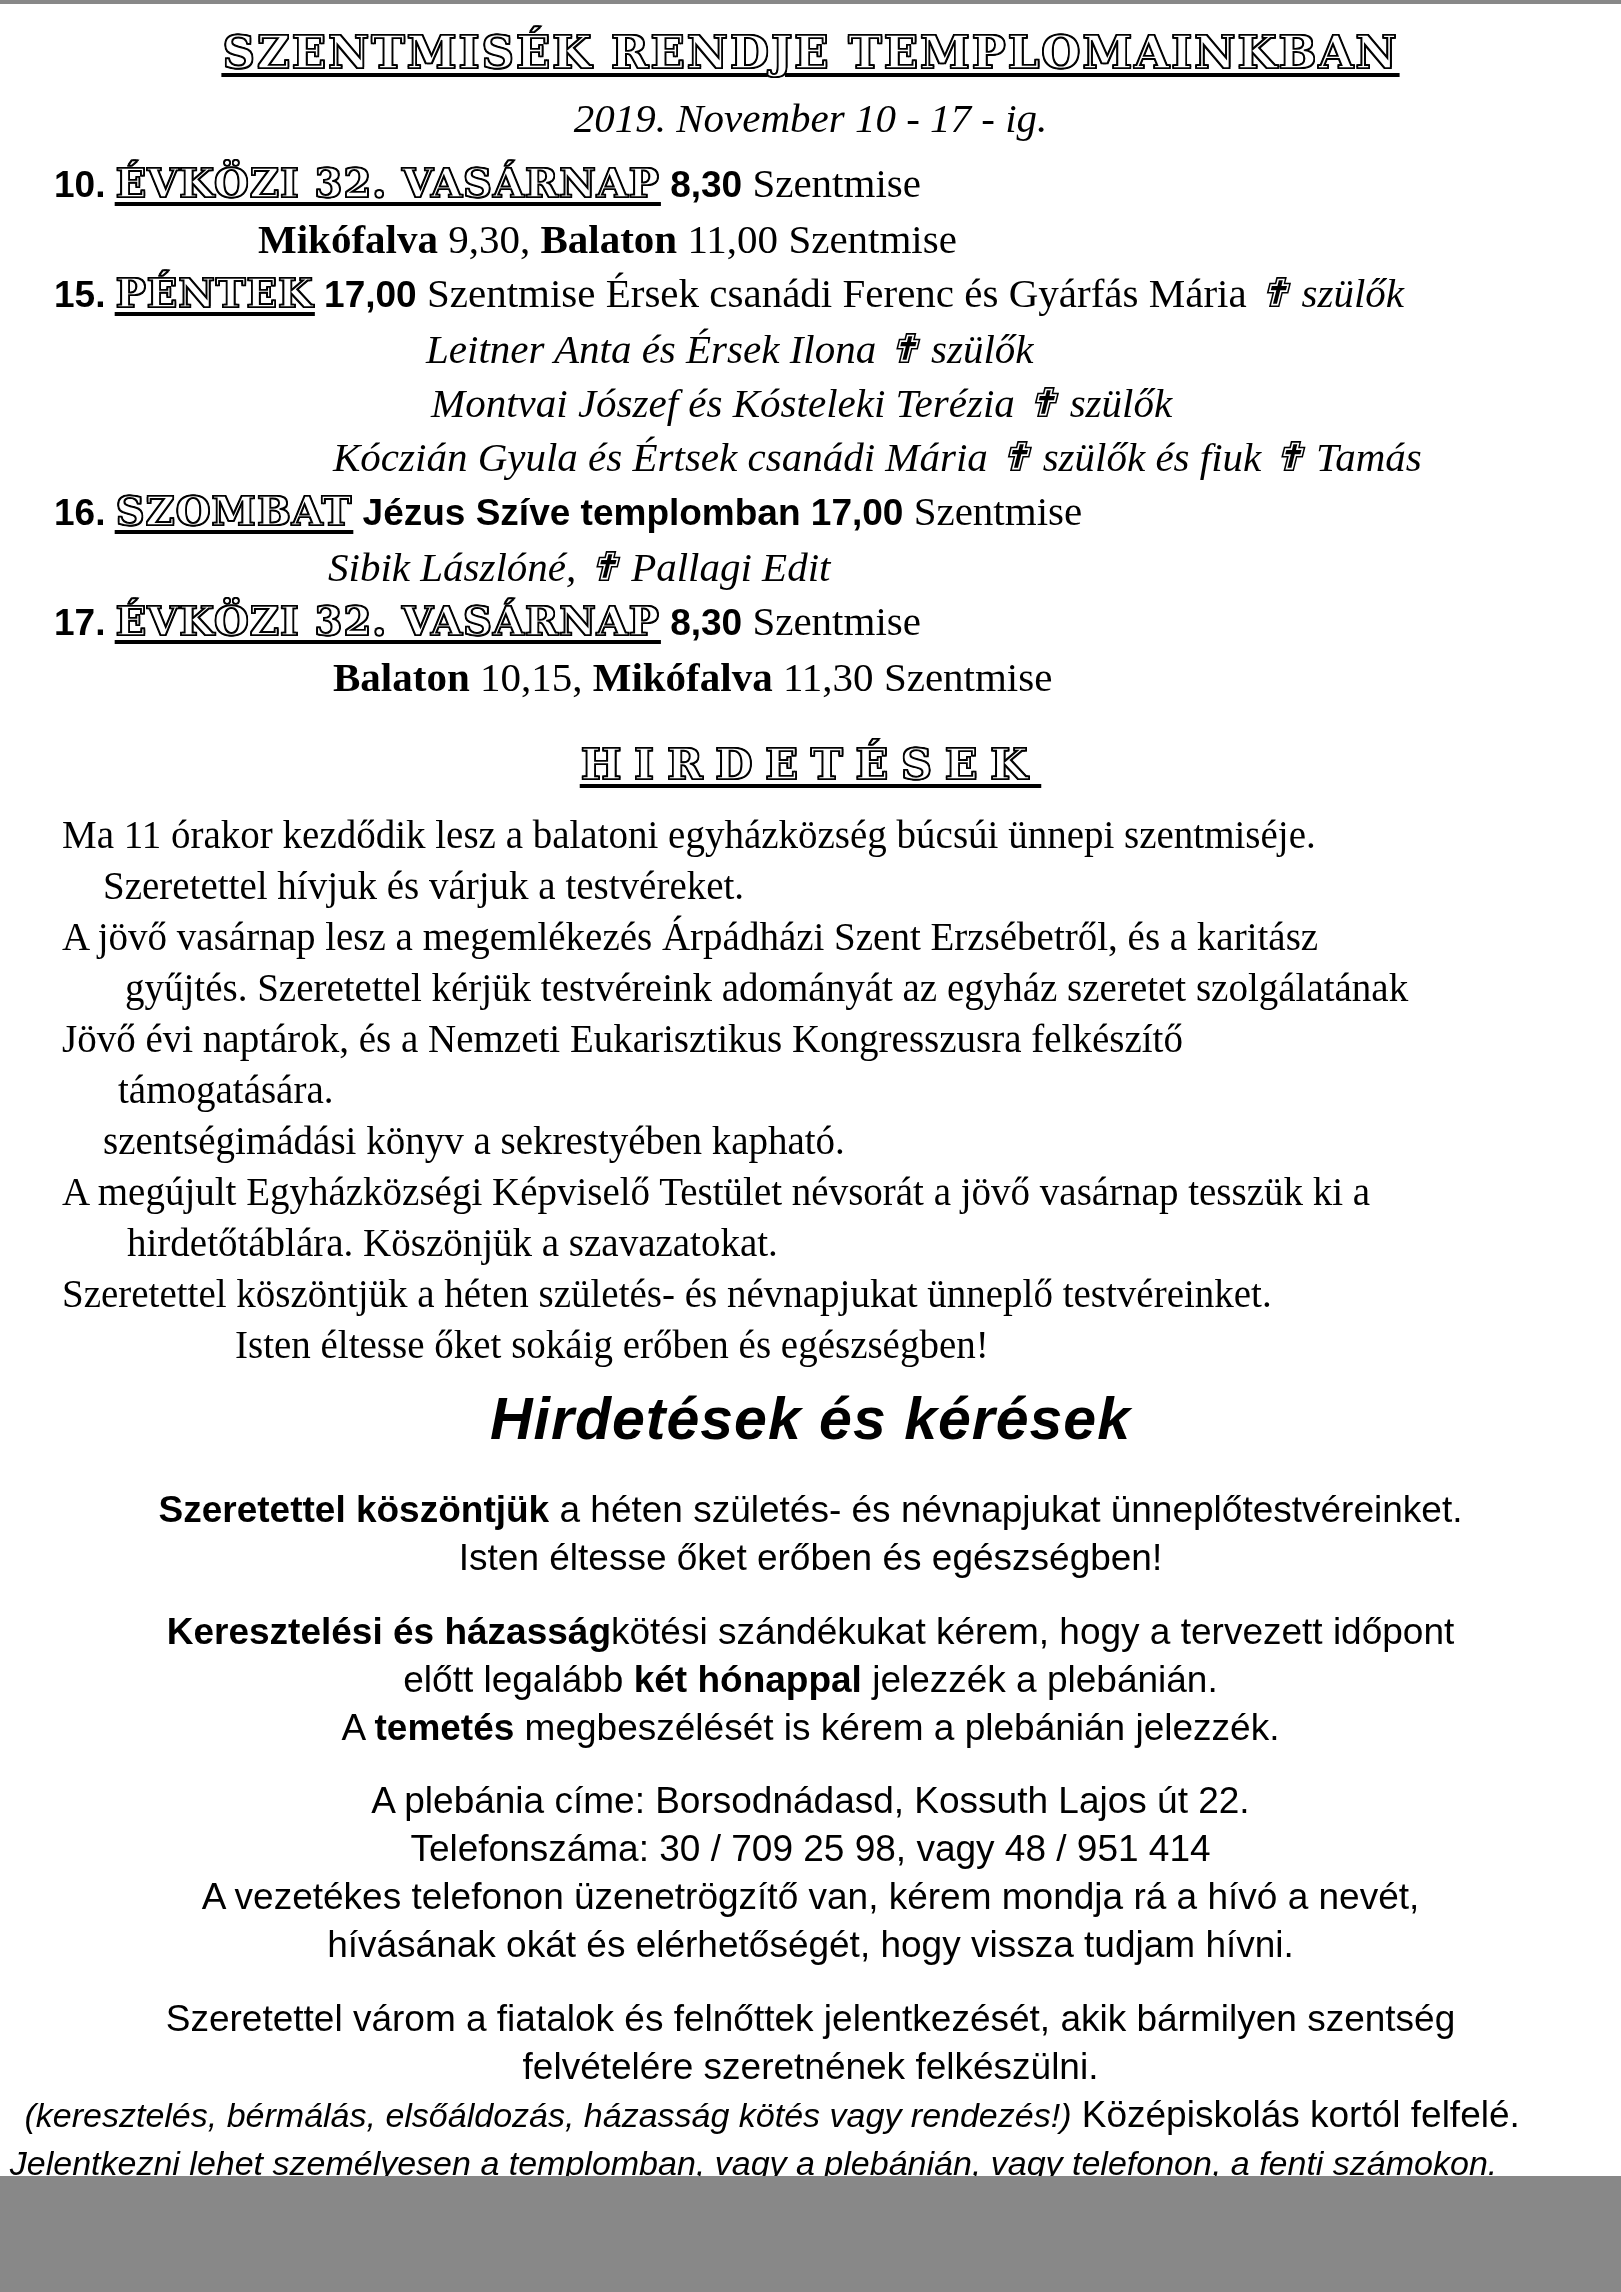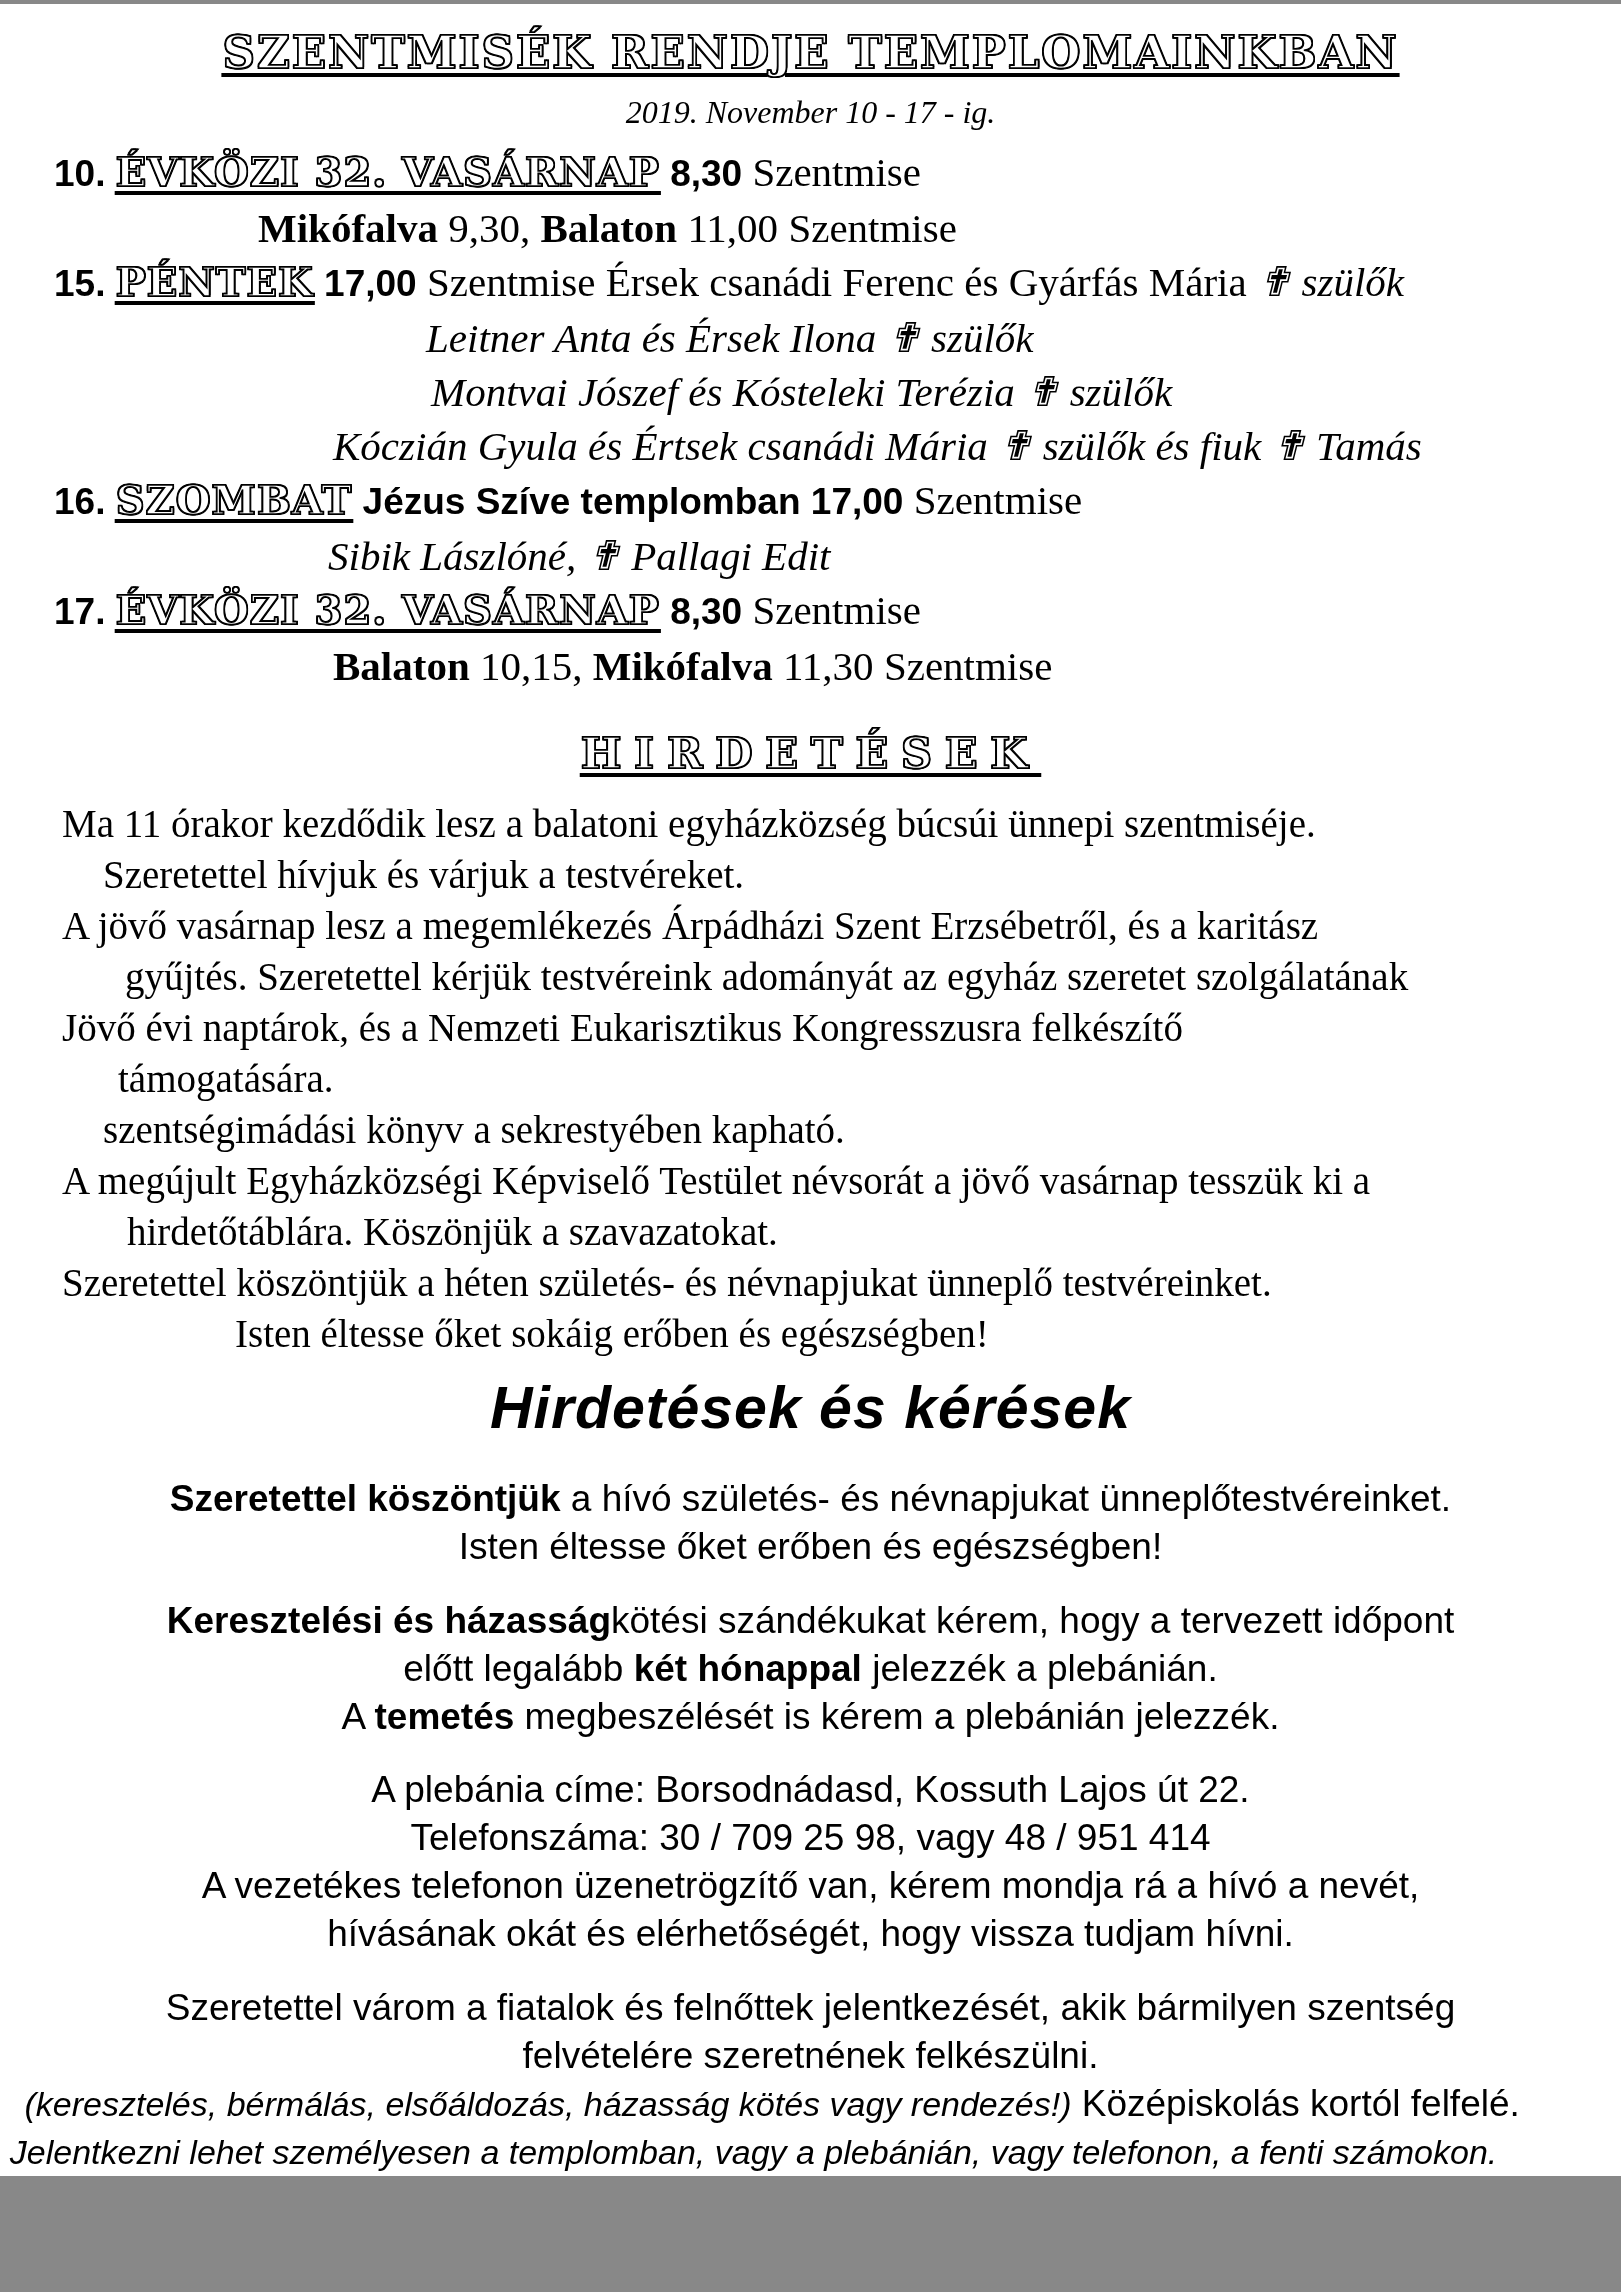--- a/index.html
+++ b/index.html
@@ -17,7 +17,7 @@
     text-decoration:underline;text-decoration-color:#000;text-decoration-thickness:2px;text-underline-offset:5.9px;
   }
   .title{font-size:45px;letter-spacing:2px;}
-  .date-line{font-size:32px;font-style:italic;margin:15.7px 0 13.7px;}
+  .date-line{font-size:41px;font-style:italic;margin:15.7px 0 13.7px;}
   
   .sched{font-size:41px;line-height:54px;white-space:nowrap;}
   .num,.time,.sans-mid{font-family:"Liberation Sans",sans-serif;font-weight:700;font-size:37px;}

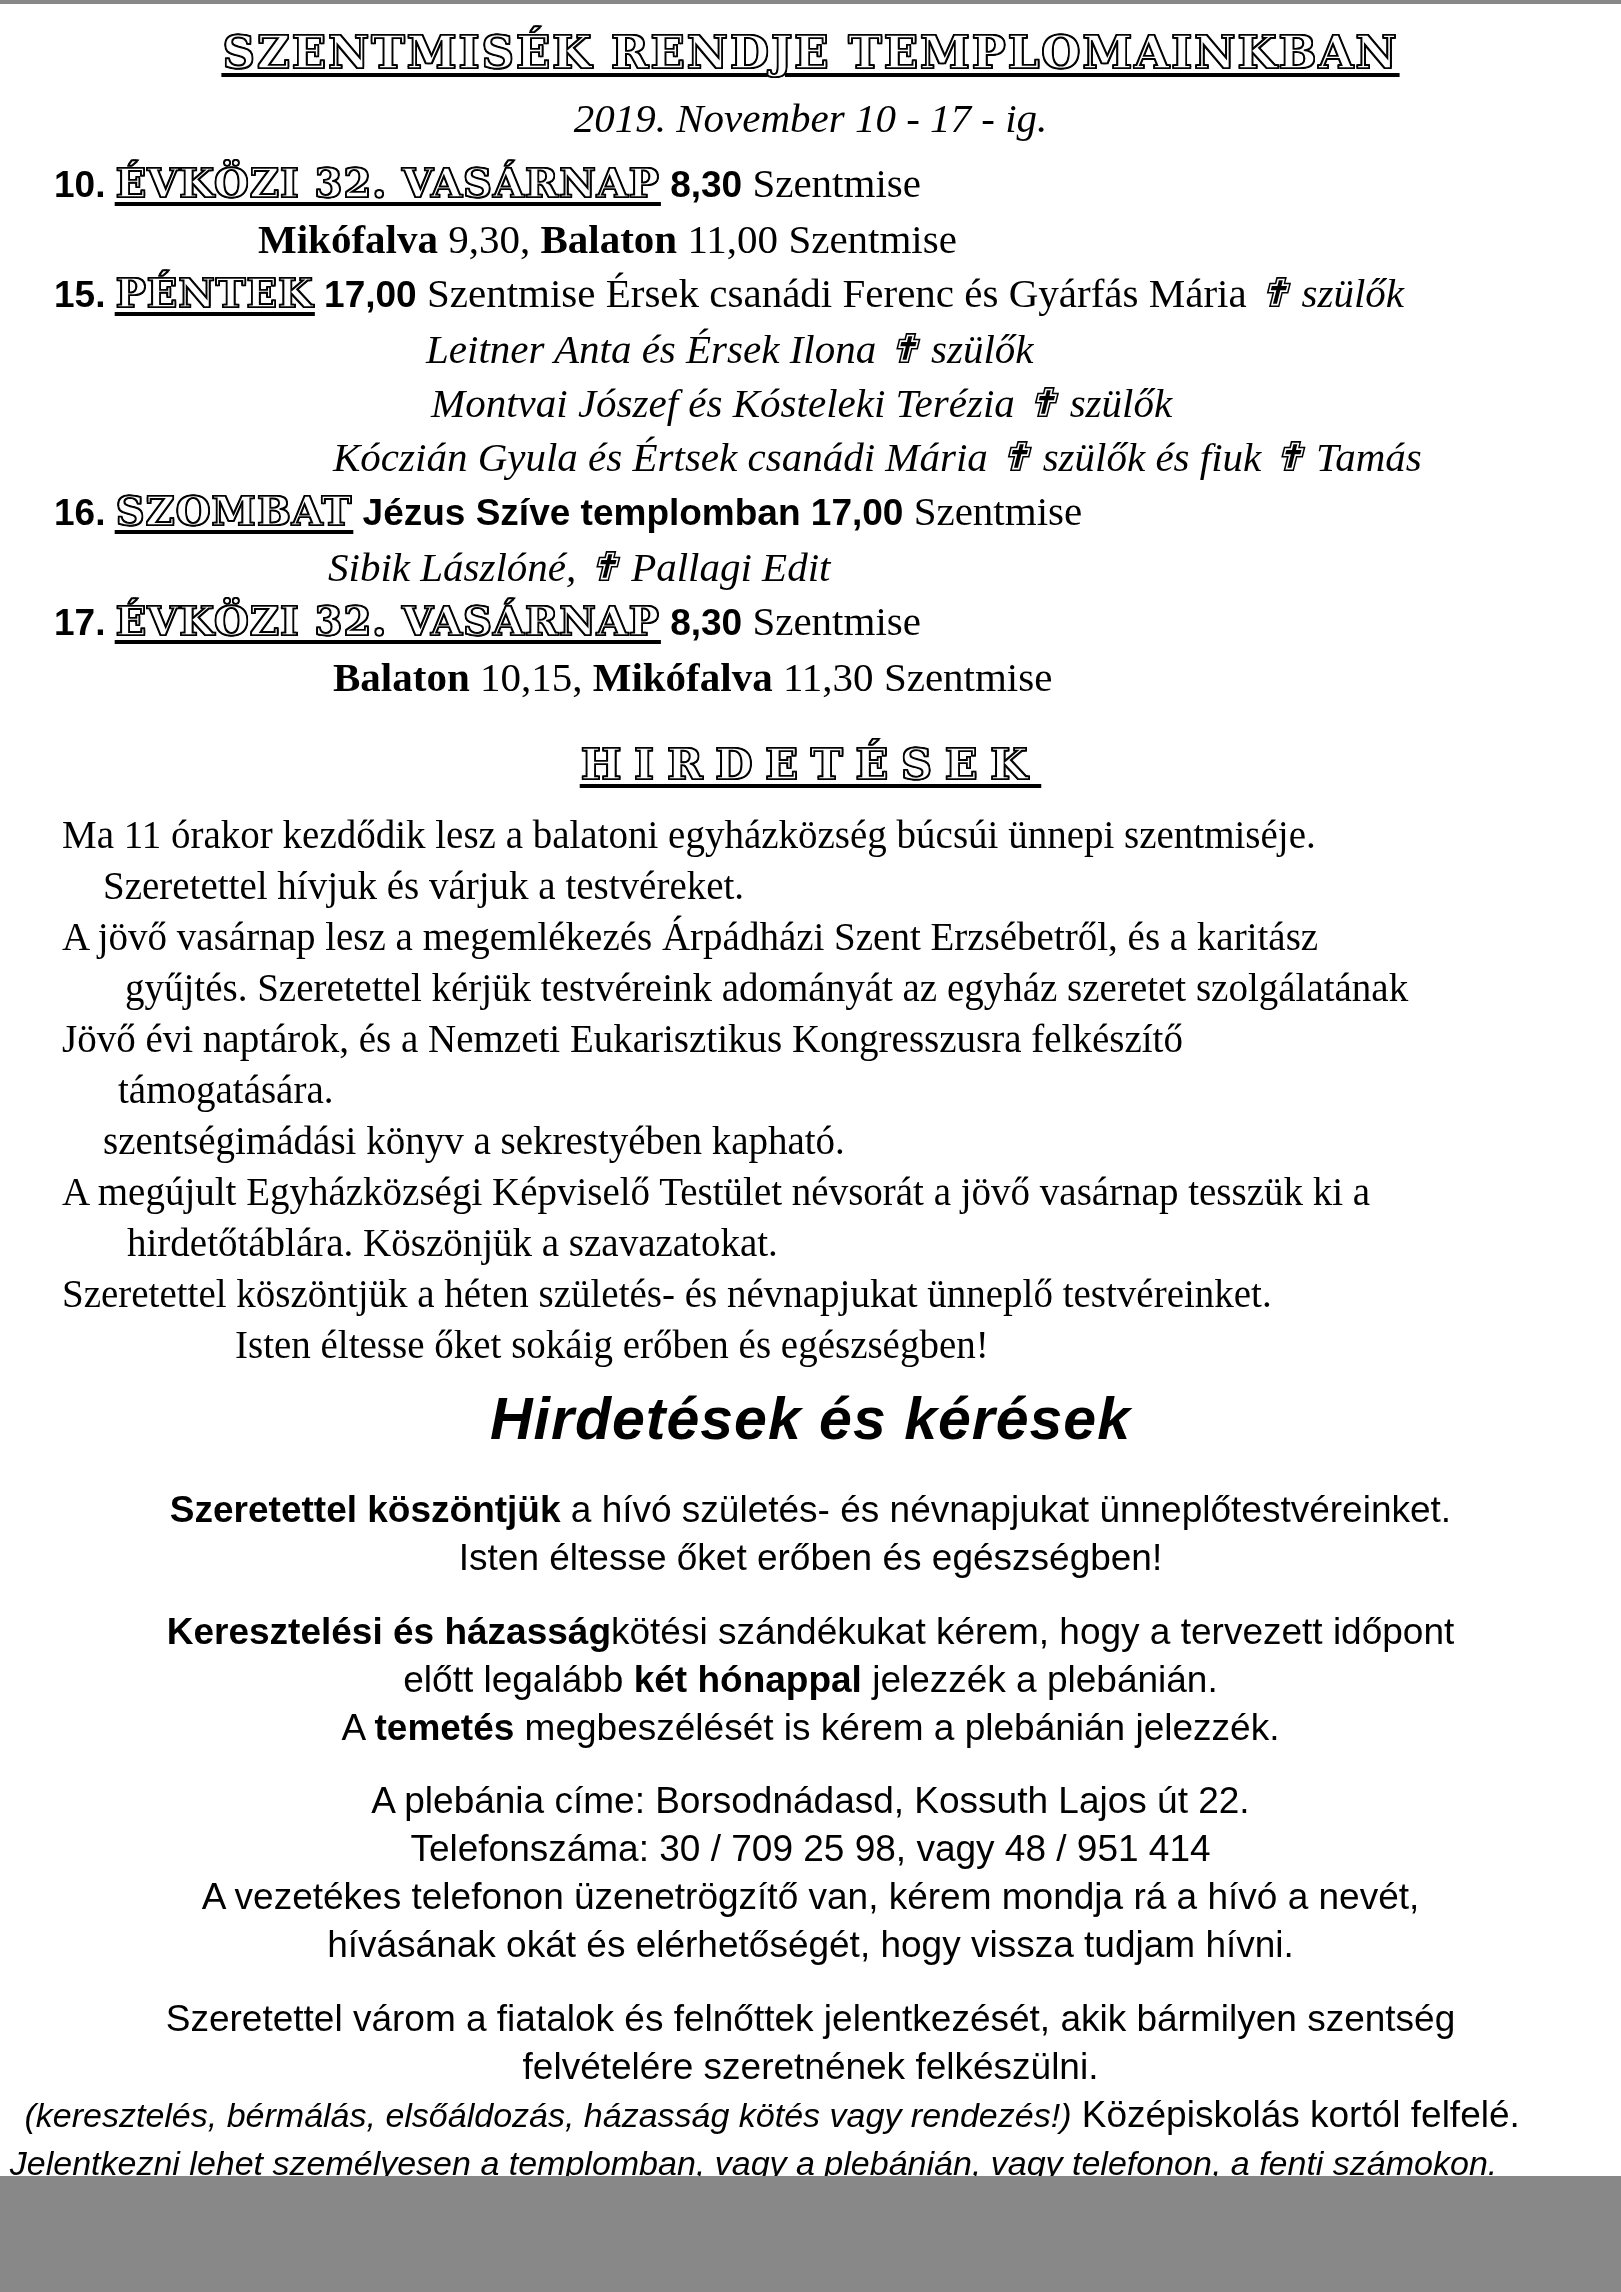--- a/index.html
+++ b/index.html
@@ -117,7 +117,7 @@
   <div class="req-header">Hirdetések és kérések</div>
 
   <div class="sans">
-    <b>Szeretettel köszöntjük</b><span> a hívó születés- és névnapjukat ünneplőtestvéreinket.</span>
+    <b>Szeretettel köszöntjük</b><span> a héten születés- és névnapjukat ünneplőtestvéreinket.</span>
   </div>
   <div class="sans">Isten éltesse őket erőben és egészségben!</div>
 

